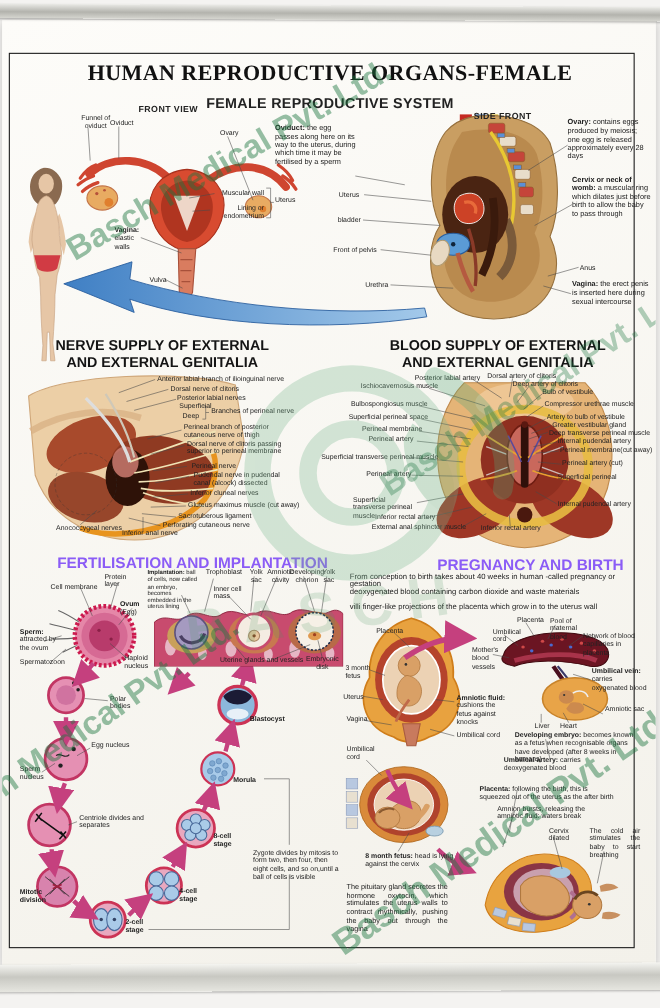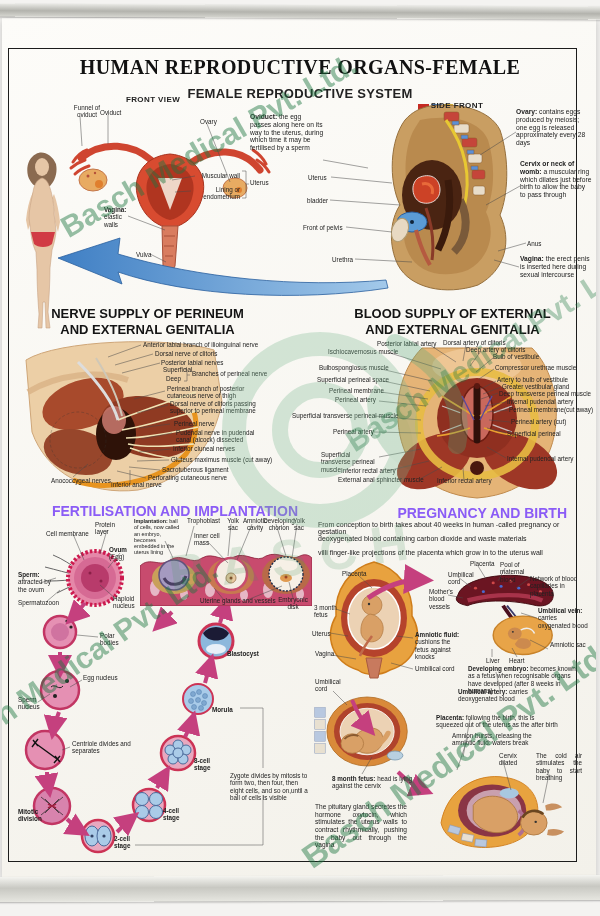--- a/index.html
+++ b/index.html
@@ -351,7 +351,7 @@
   <div class="lbl" style="left:527px;top:240px">Anus</div>
   <div class="lbl note" style="left:520px;top:255px;width:70px"><b>Vagina:</b><span> the erect penis is inserted here during sexual intercourse</span></div>
 
-  <div class="h2" style="left:25px;top:306px;width:245px"><span>NERVE SUPPLY OF PERINEUM</span><br><span>AND EXTERNAL GENITALIA</span></div>
+  <div class="h2" style="left:25px;top:306px;width:245px"><span>NERVE SUPPLY OF EXTERNAL</span><br><span>AND EXTERNAL GENITALIA</span></div>
   <div class="lbl" style="left:143px;top:341px">Anterior labial branch of ilioinguinal nerve</div>
   <div class="lbl" style="left:155px;top:350px">Dorsal nerve of clitoris</div>
   <div class="lbl" style="left:161px;top:359px">Posterior labial nerves</div>

